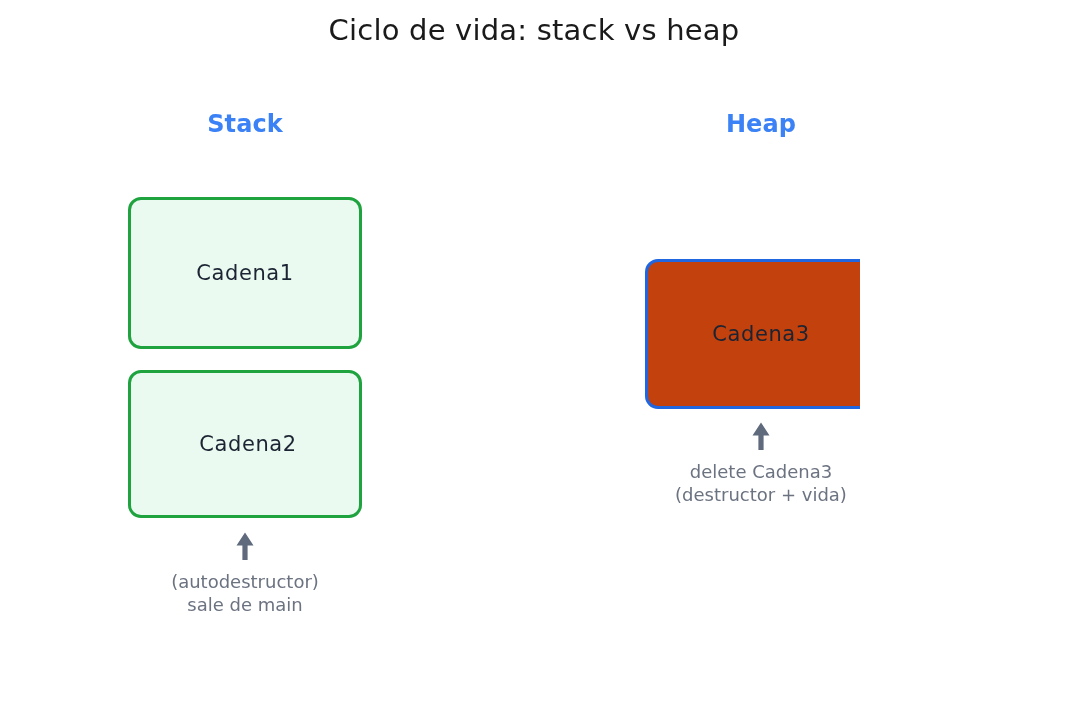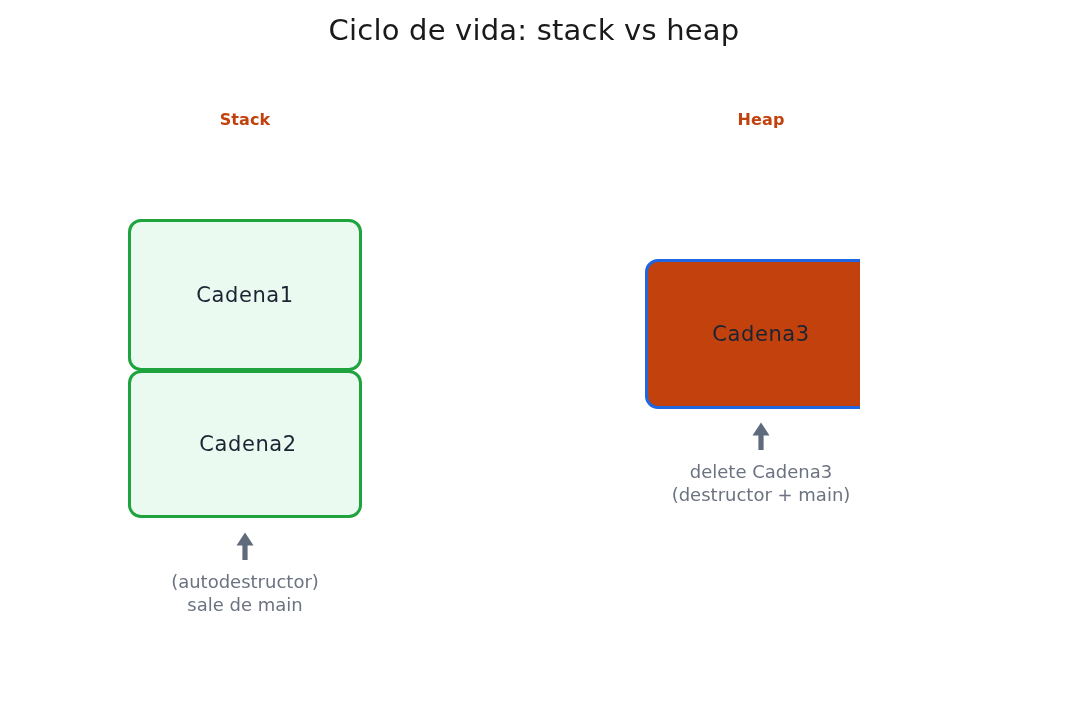--- a/index.html
+++ b/index.html
@@ -38,9 +38,9 @@
   .column-heading {
     position: absolute;
     font-family: "DejaVu Sans", sans-serif;
-    font-size: 16px;
+    font-size: 24px;
     font-weight: bold;
-    color: #c2410c;
+    color: #3b82f6;
     text-align: center;
     white-space: nowrap;
     letter-spacing: 0.1px;

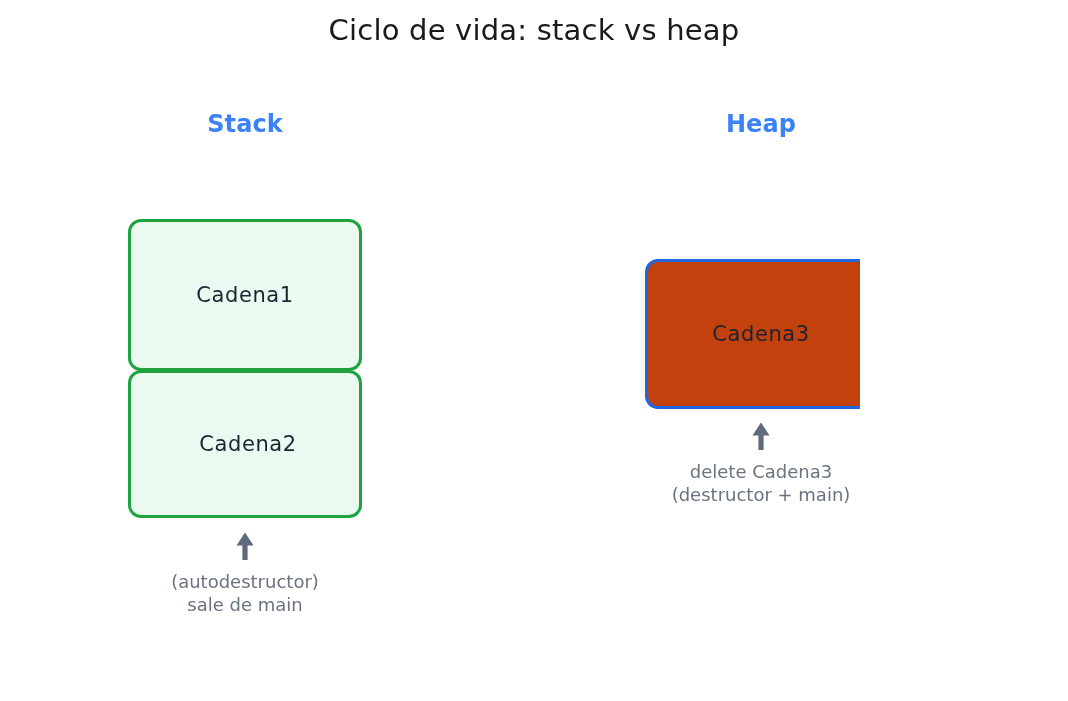--- a/index.html
+++ b/index.html
@@ -75,7 +75,7 @@
     background: #c2410c;
   }
 
-  #box-cadena1 { left: 128px; top: 197px;  width: 234px; height: 152px; margin-top: 22px; }
+  #box-cadena1 { left: 128px; top: 197px;  width: 234px; height: 152px; }
   #box-cadena2 { left: 128px; top: 370px;  width: 234px; height: 148px; padding-left: 6px; }
   #box-cadena3 { left: 645px; top: 259px;  width: 232px; height: 150px; }
 

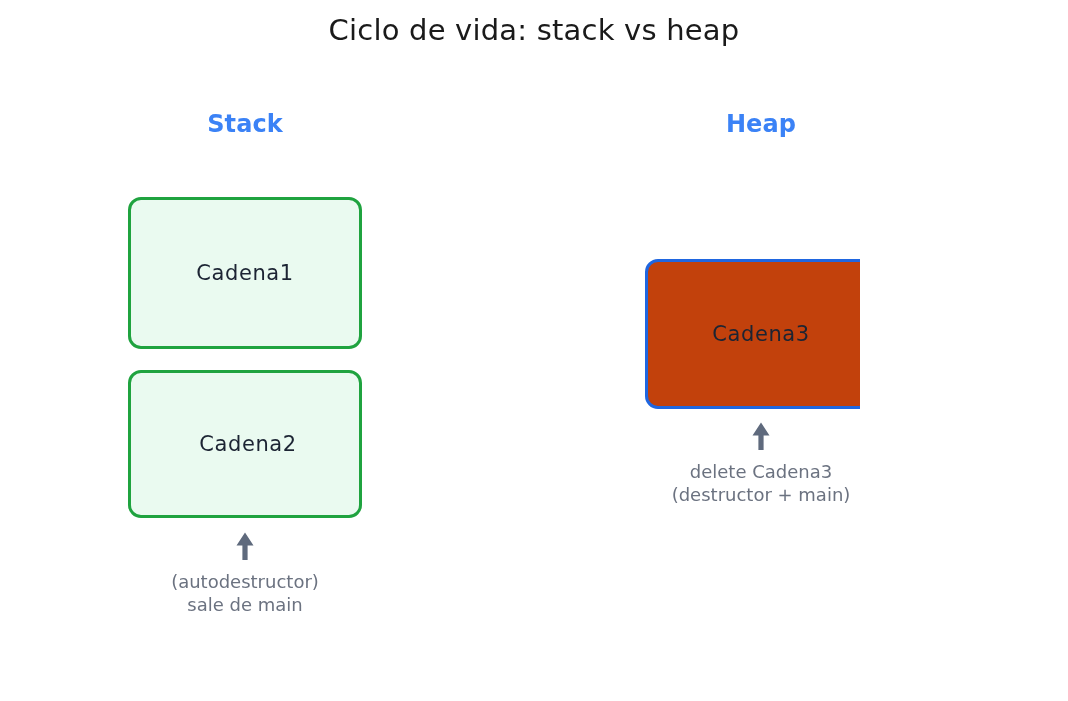--- a/index.html
+++ b/index.html
@@ -146,7 +146,7 @@
 
   <div class="caption" id="caption-heap">
     <span class="caption-line">delete Cadena3</span>
-    <span class="caption-line">(destructor + main)</span>
+    <span class="caption-line">(destructor + vida)</span>
   </div>
 
 </div>

